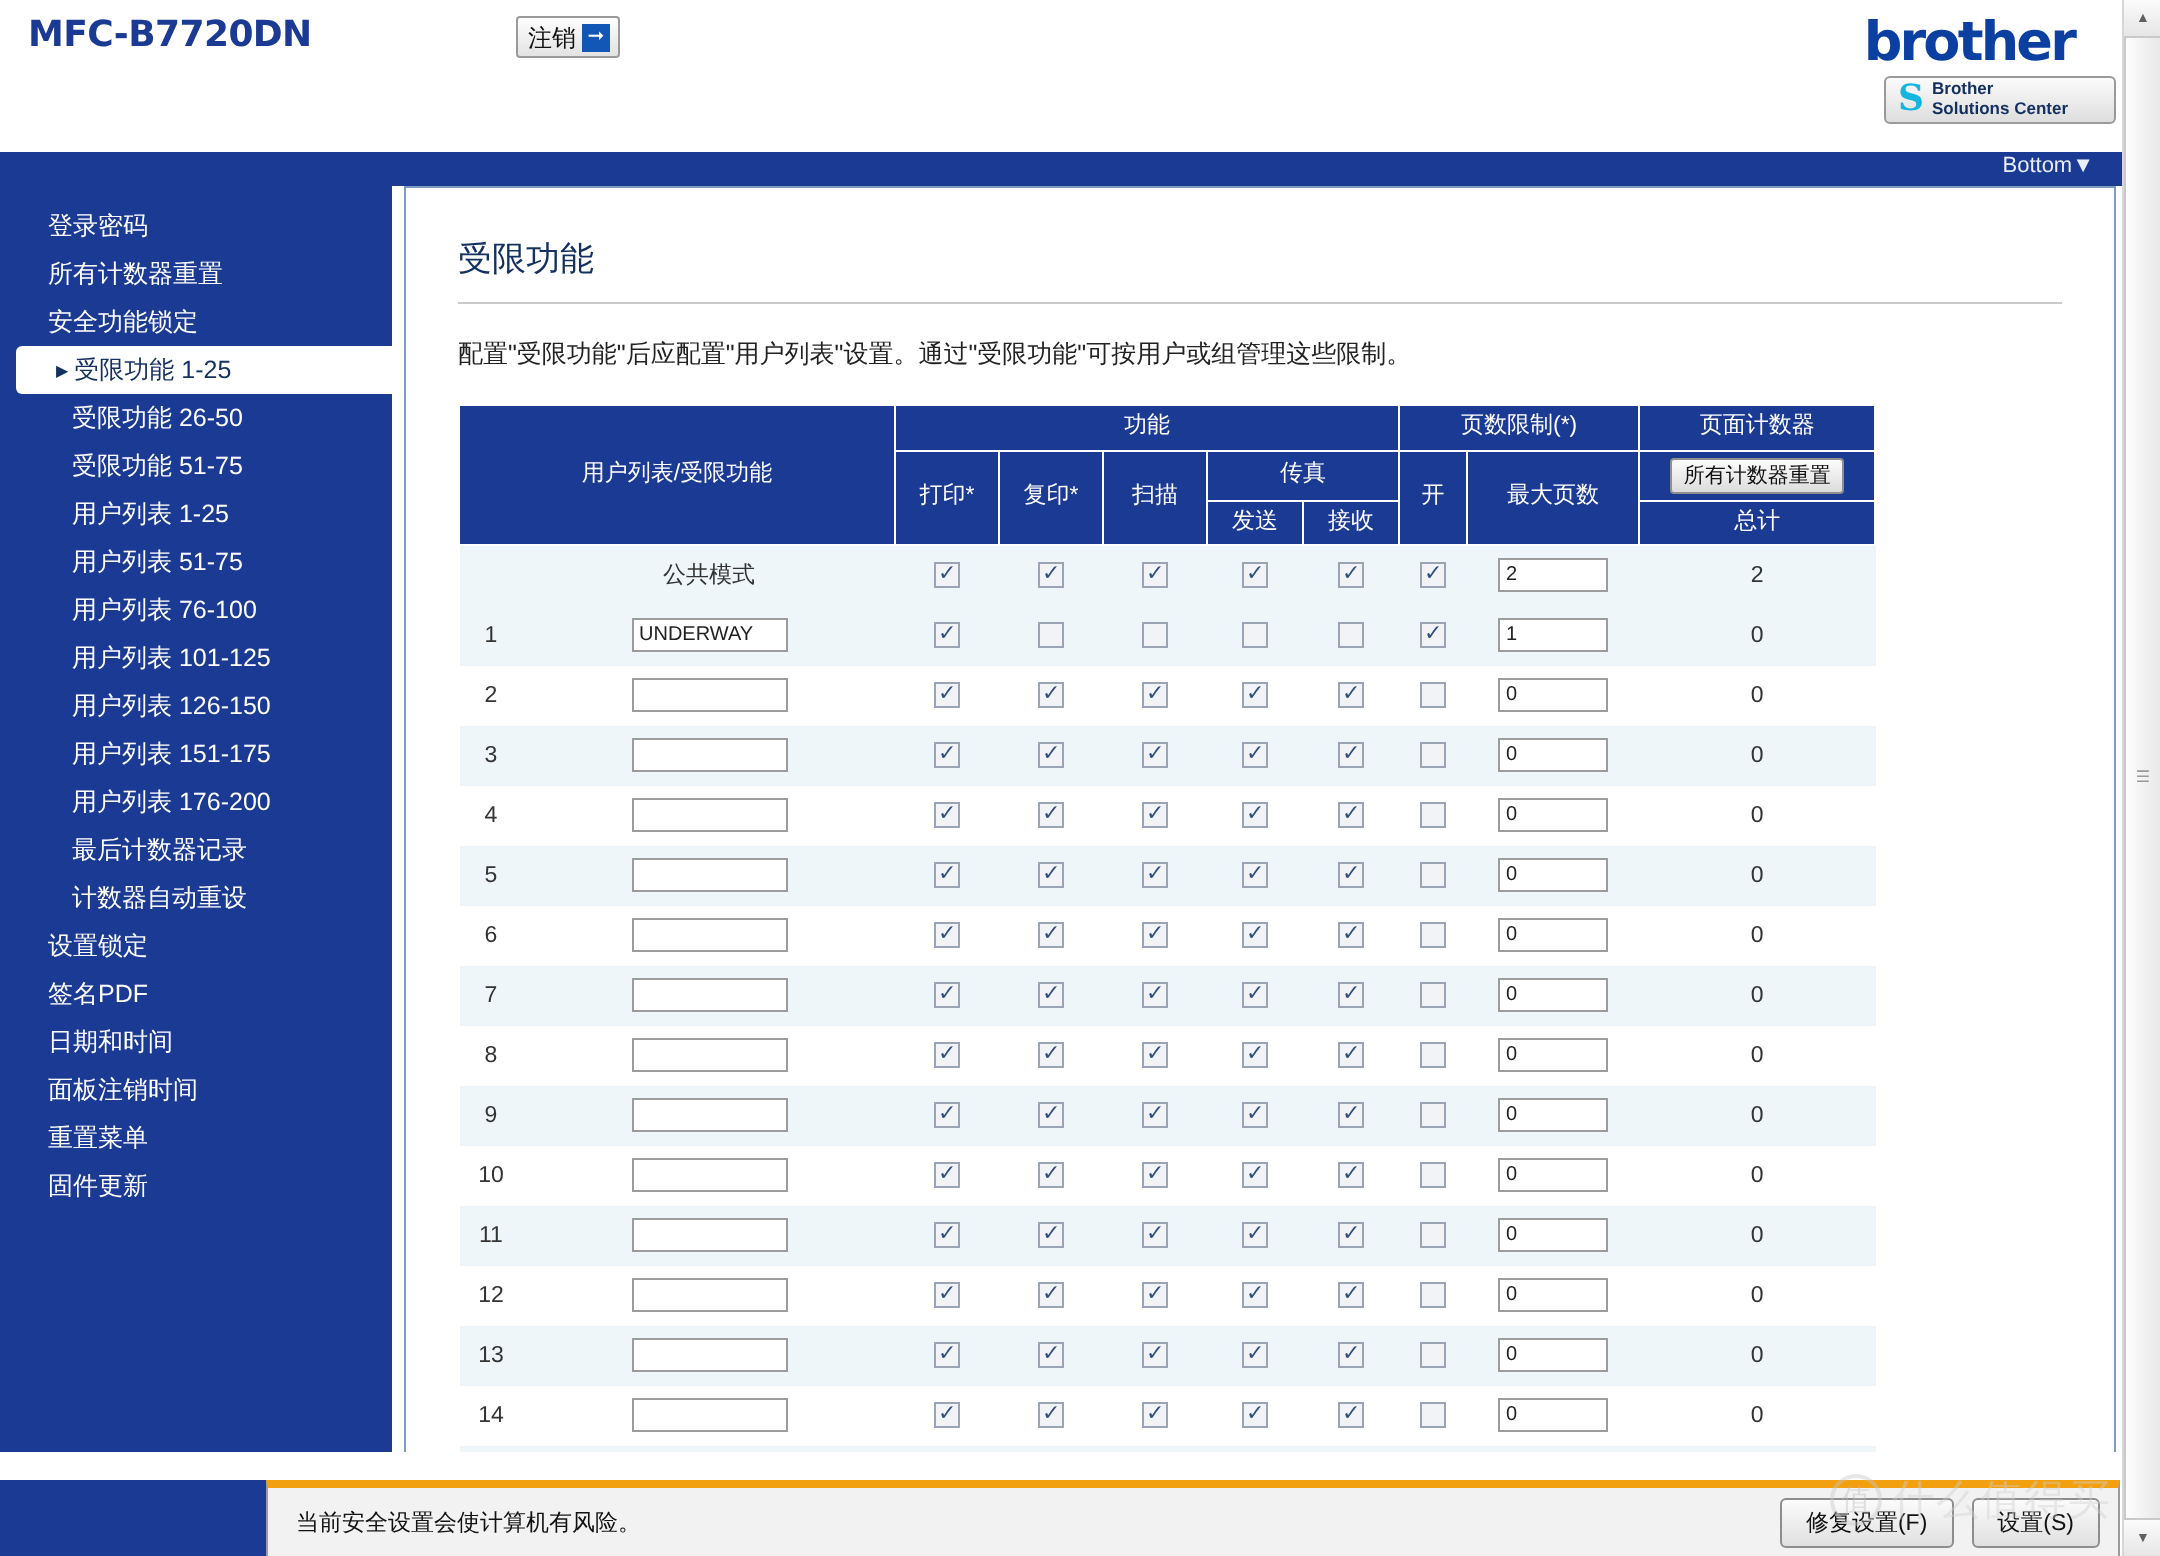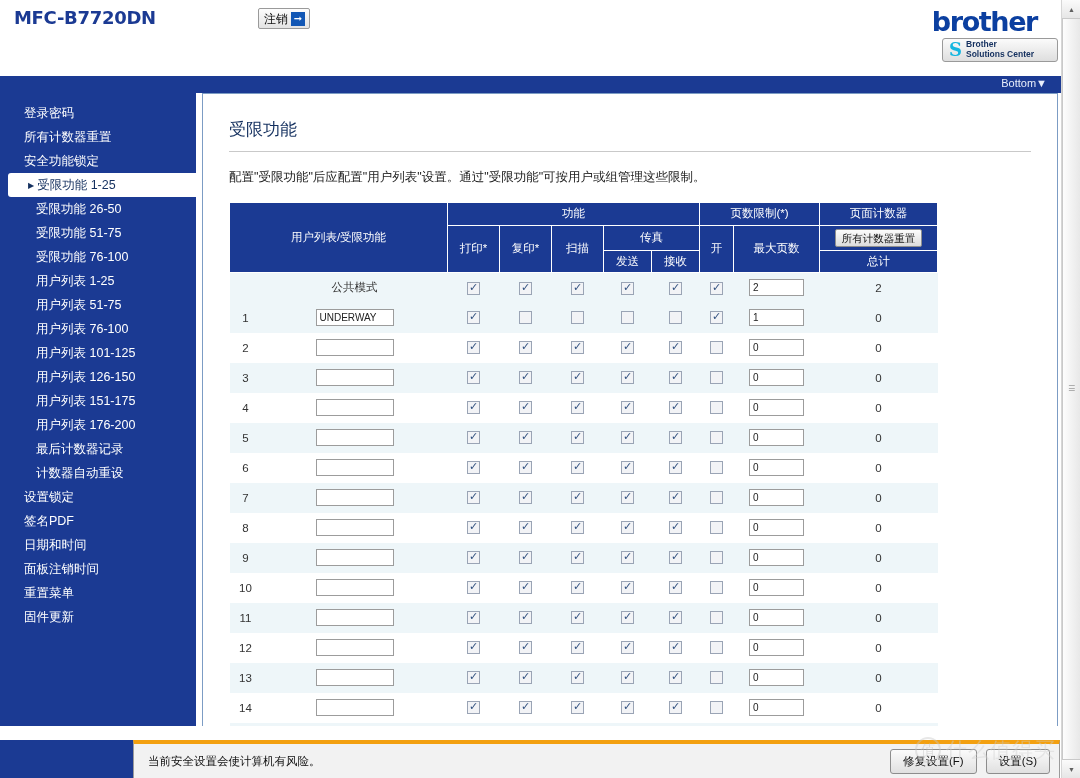--- a/index.html
+++ b/index.html
@@ -294,9 +294,6 @@
         </div>
         <div class="side-item indent">
           <span>受限功能 51-75</span>
-        </div>
-        <div class="side-item indent">
-          <span>受限功能 76-100</span>
         </div>
         <div class="side-item indent">
           <span>用户列表 1-25</span>

